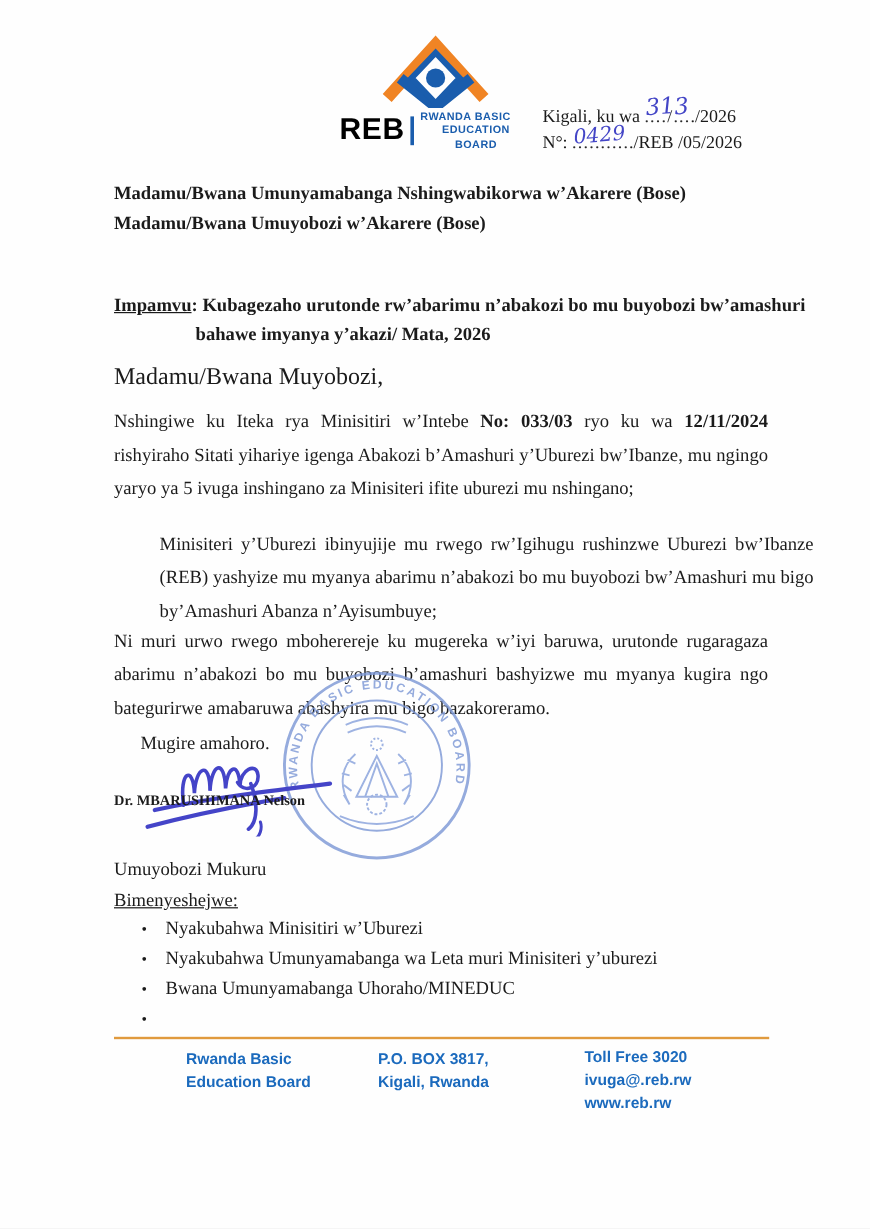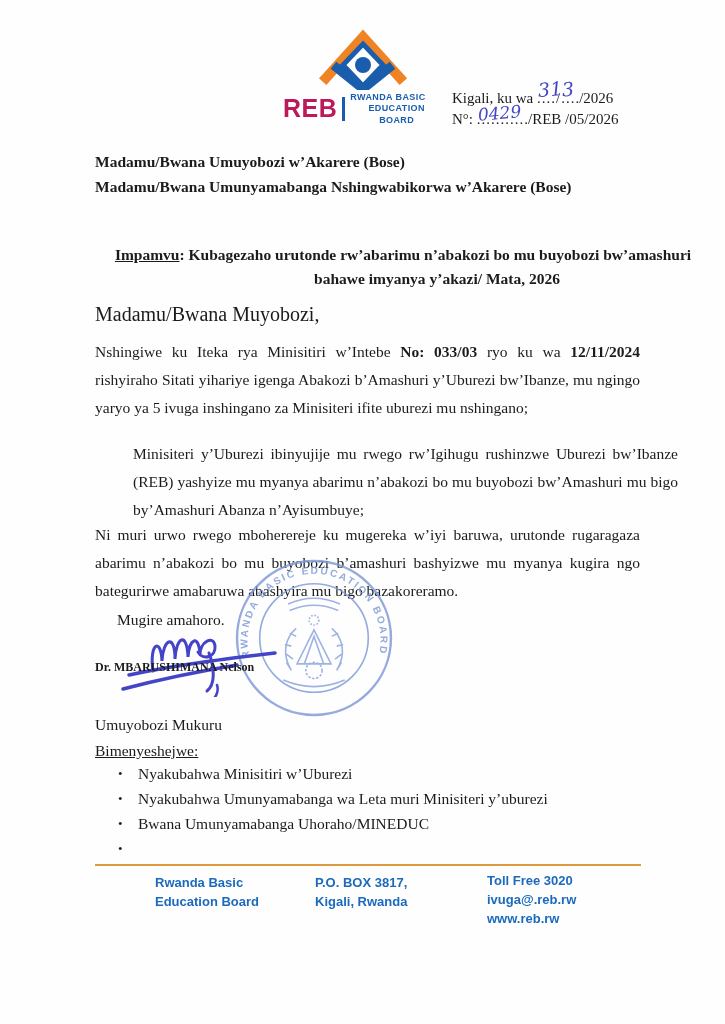--- a/index.html
+++ b/index.html
@@ -16,7 +16,7 @@
   .logo{position:absolute;left:283px;top:28px;width:160px;text-align:center;}
   .logo-icon{display:block;margin:0 auto;}
   .wordmark{display:flex;align-items:center;justify-content:center;gap:5px;margin-top:2px;}
-  .wm-acronym{font-family:"Liberation Sans",sans-serif;font-weight:bold;font-size:25px;letter-spacing:0.5px;color:#be185d;line-height:1;}
+  .wm-acronym{font-family:"Liberation Sans",sans-serif;font-weight:bold;font-size:25px;letter-spacing:0.5px;color:#000000;line-height:1;}
   .wm-divider{width:3px;height:24px;background:#1a5dad;}
   .wm-lines{display:flex;flex-direction:column;align-items:flex-start;}
   .wm-lines span{font-family:"Liberation Sans",sans-serif;font-weight:bold;font-size:9px;letter-spacing:0.4px;color:#1a5dad;line-height:1.25;}

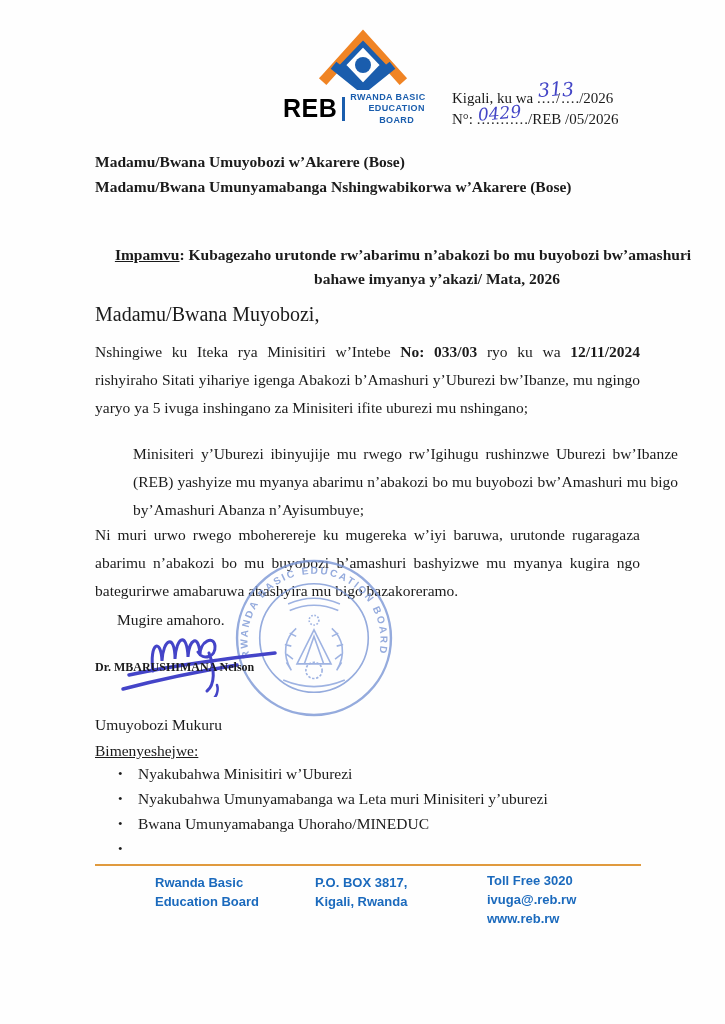--- a/index.html
+++ b/index.html
@@ -93,8 +93,8 @@
   </div>
 
   <div class="recipients">
+    <div>Madamu/Bwana Umunyamabanga Nshingwabikorwa w’Akarere (Bose)</div>
     <div>Madamu/Bwana  Umuyobozi w’Akarere (Bose)</div>
-    <div>Madamu/Bwana Umunyamabanga Nshingwabikorwa w’Akarere (Bose)</div>
   </div>
 
   <div class="subject">

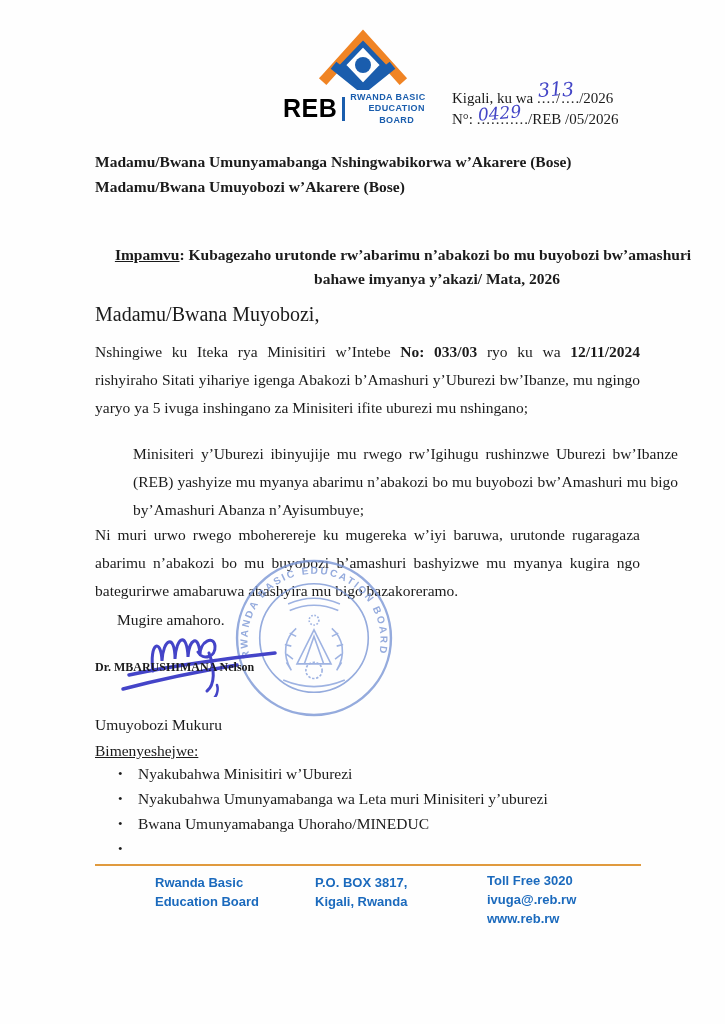--- a/index.html
+++ b/index.html
@@ -34,7 +34,7 @@
   .hw.num{top:-6px;font-size:17px;}
   
   .recipients{position:absolute;left:95px;top:149px;font-weight:bold;font-size:15.5px;line-height:25px;}
-  .subject{position:absolute;left:95px;top:243px;width:548px;font-weight:bold;font-size:15.5px;line-height:24px;padding-left:68px;text-indent:-68px;text-align:center;}
+  .subject{position:absolute;left:95px;top:243px;width:548px;font-weight:bold;font-size:15.5px;line-height:24px;padding-left:68px;text-indent:-68px;}
   .subject .u{text-decoration:underline;}
   .salutation{position:absolute;left:95px;top:303px;font-size:20px;}
   .para{position:absolute;left:95px;width:545px;font-size:15.5px;line-height:28px;text-align:justify;}

